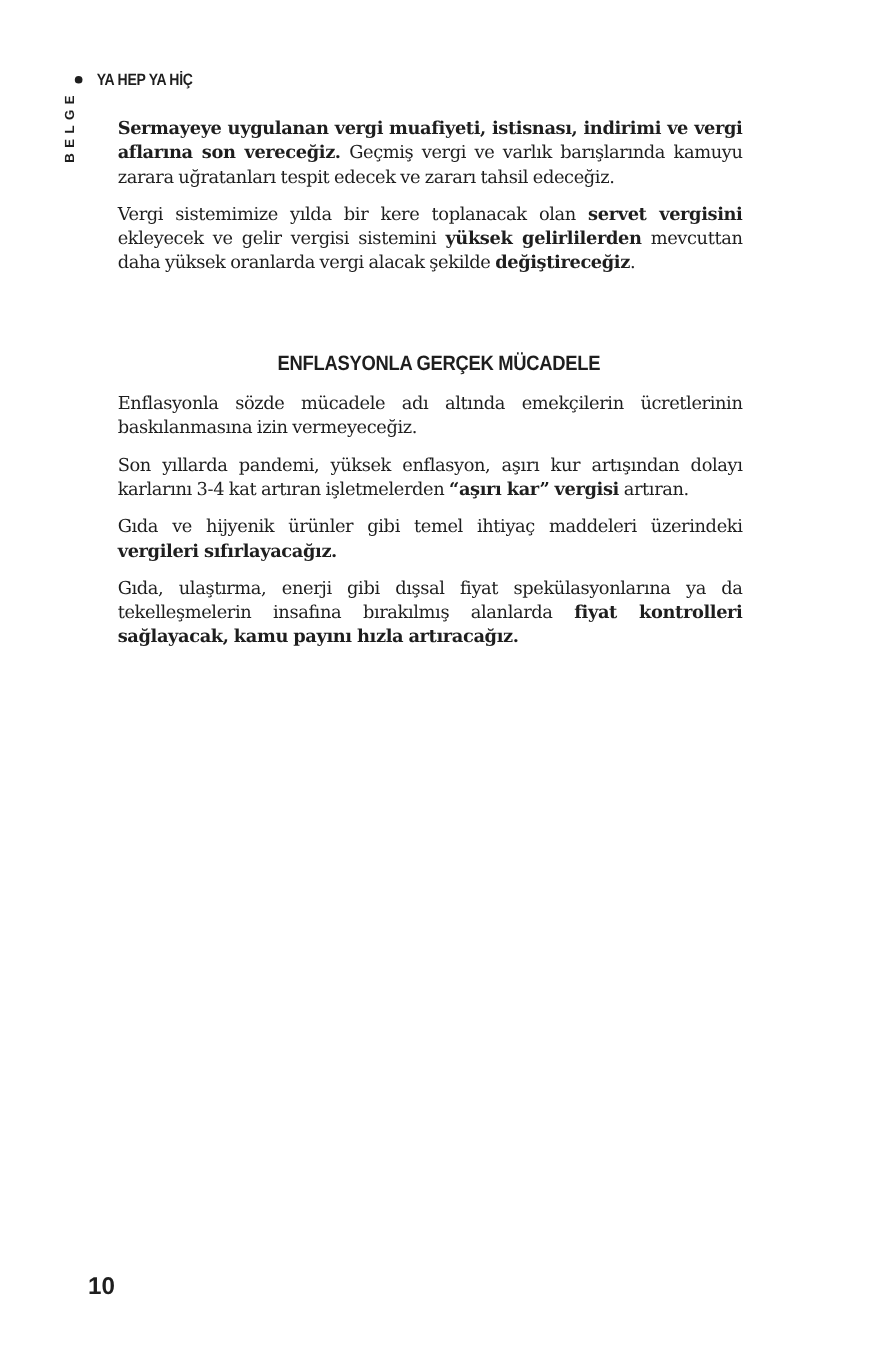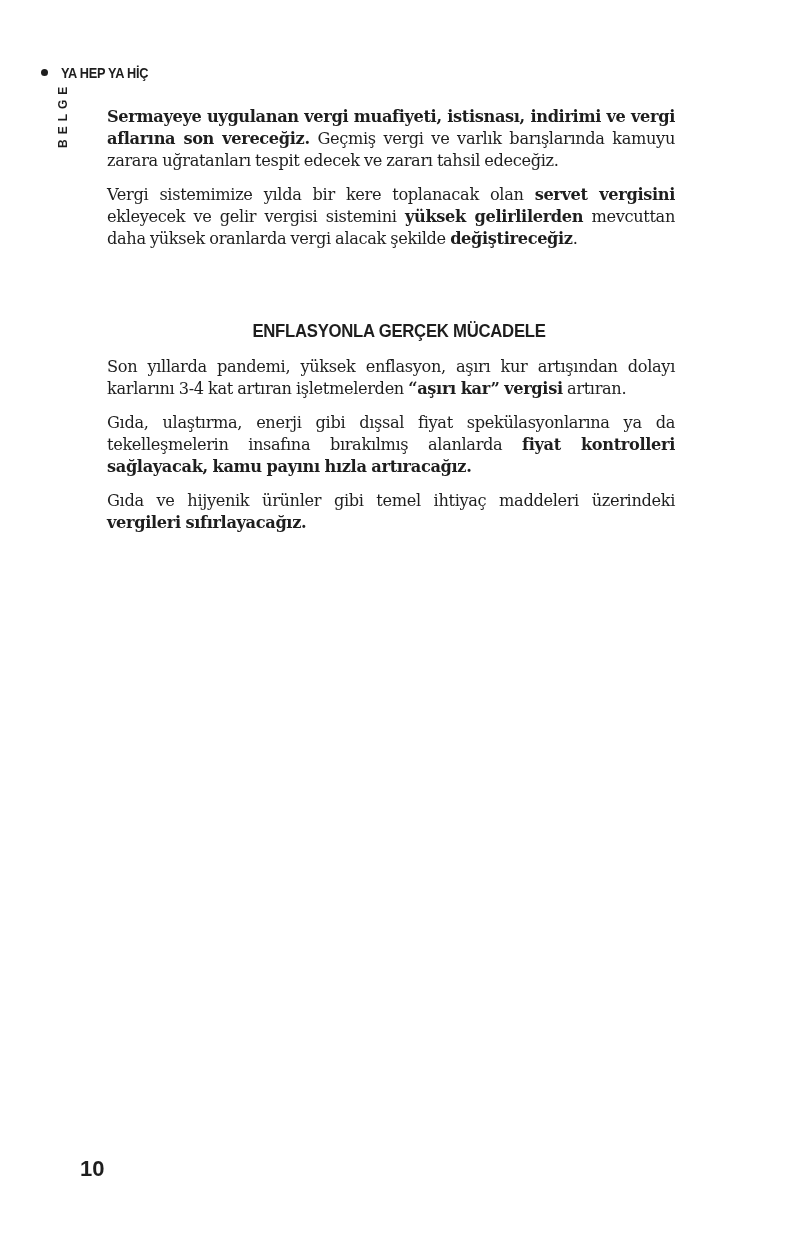--- a/index.html
+++ b/index.html
@@ -4,7 +4,7 @@
   <style>
     html, body { margin: 0; padding: 0; background: #ffffff; }
     body { width: 798px; height: 1241px; position: relative; overflow: hidden; color: #1e1e1e; }
-    .running-head { position: absolute; left: 41px; top: 64px; display: flex; align-items: center; }
+    .running-head { position: absolute; left: 68px; top: 64px; display: flex; align-items: center; }
     .bullet { width: 7px; height: 7px; border-radius: 50%; background: #1e1e1e; margin-right: 13px; }
     .running-title { font-family: "Liberation Sans", sans-serif; font-weight: bold; font-size: 15px; letter-spacing: -0.3px; transform: scaleX(0.85); transform-origin: left center; }
     .side-label { position: absolute; left: 56px; top: 148px; transform: rotate(-90deg); transform-origin: left top; font-family: "Liberation Sans", sans-serif; font-weight: bold; font-size: 12px; letter-spacing: 5px; }

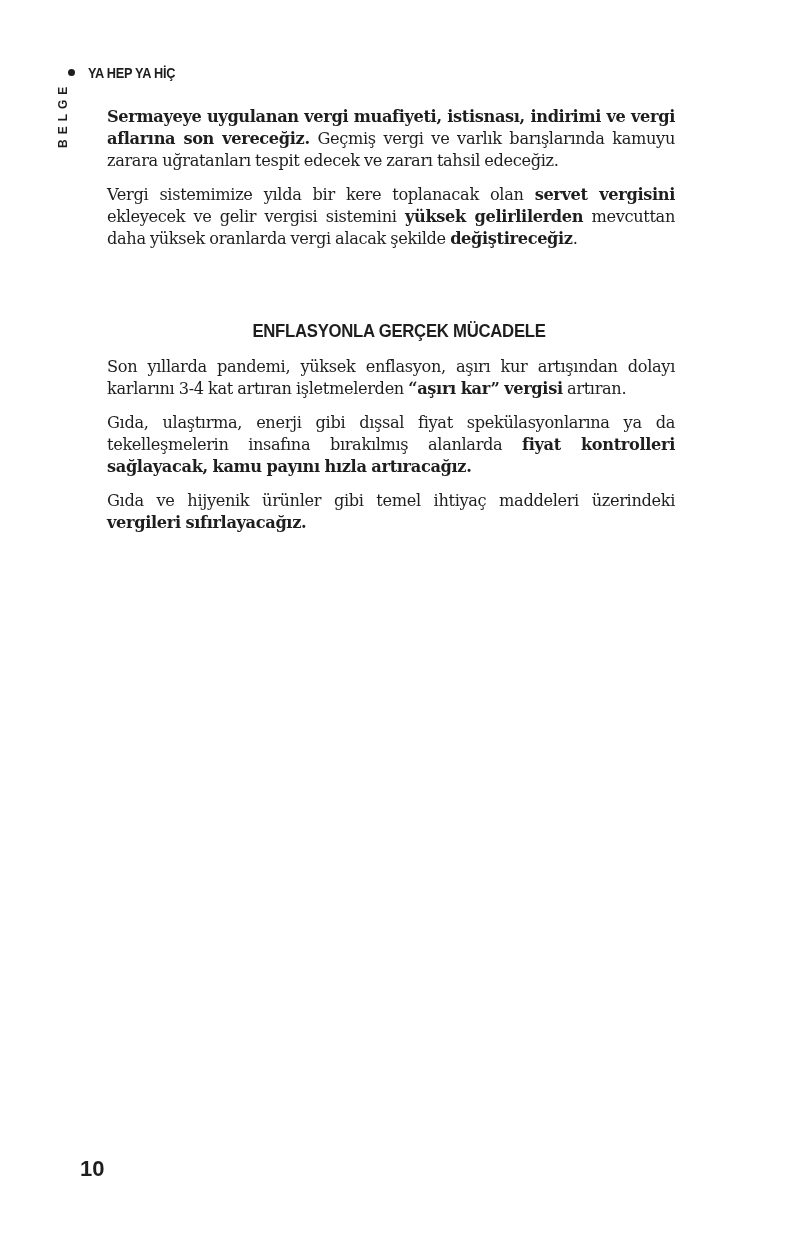--- a/index.html
+++ b/index.html
@@ -33,6 +33,7 @@
 
   <div class="section-heading">ENFLASYONLA GERÇEK MÜCADELE</div>
 
+  <p><span>Enflasyonla sözde mücadele adı altında emekçilerin ücretlerinin baskılanmasına izin vermeyeceğiz.</span></p>
 
   <p><span>Son yıllarda pandemi, yüksek enflasyon, aşırı kur artışından dolayı karlarını 3-4 kat artıran işletmelerden </span><b>“aşırı kar” vergisi</b><span> artıran.</span></p>
 

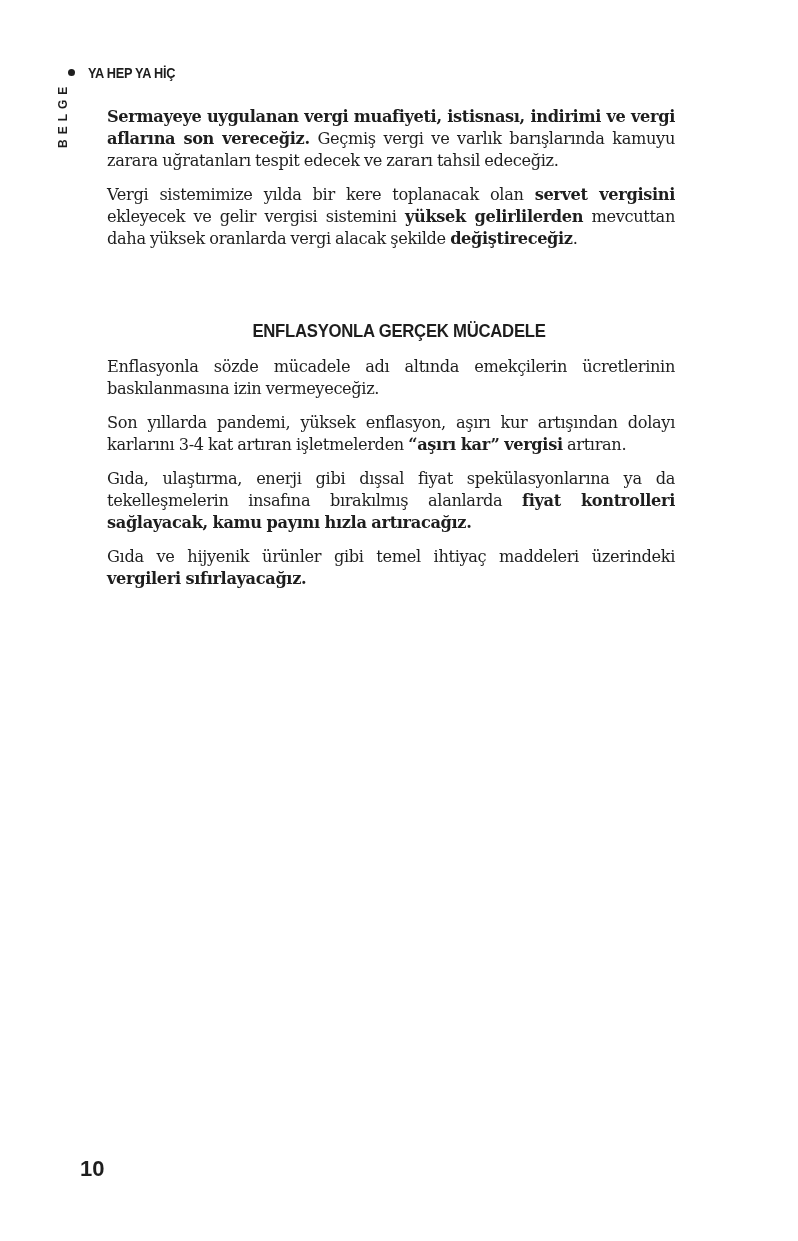--- a/index.html
+++ b/index.html
@@ -37,9 +37,9 @@
 
   <p><span>Son yıllarda pandemi, yüksek enflasyon, aşırı kur artışından dolayı karlarını 3-4 kat artıran işletmelerden </span><b>“aşırı kar” vergisi</b><span> artıran.</span></p>
 
+  <p><span>Gıda ve hijyenik ürünler gibi temel ihtiyaç maddeleri üzerindeki </span><b>vergileri sıfırlayacağız.</b></p>
+
   <p><span>Gıda, ulaştırma, enerji gibi dışsal fiyat spekülasyonlarına ya da tekelleşmelerin insafına bırakılmış alanlarda </span><b>fiyat kontrolleri sağlayacak, kamu payını hızla artıracağız.</b></p>
-
-  <p><span>Gıda ve hijyenik ürünler gibi temel ihtiyaç maddeleri üzerindeki </span><b>vergileri sıfırlayacağız.</b></p>
 
 </div>
 

